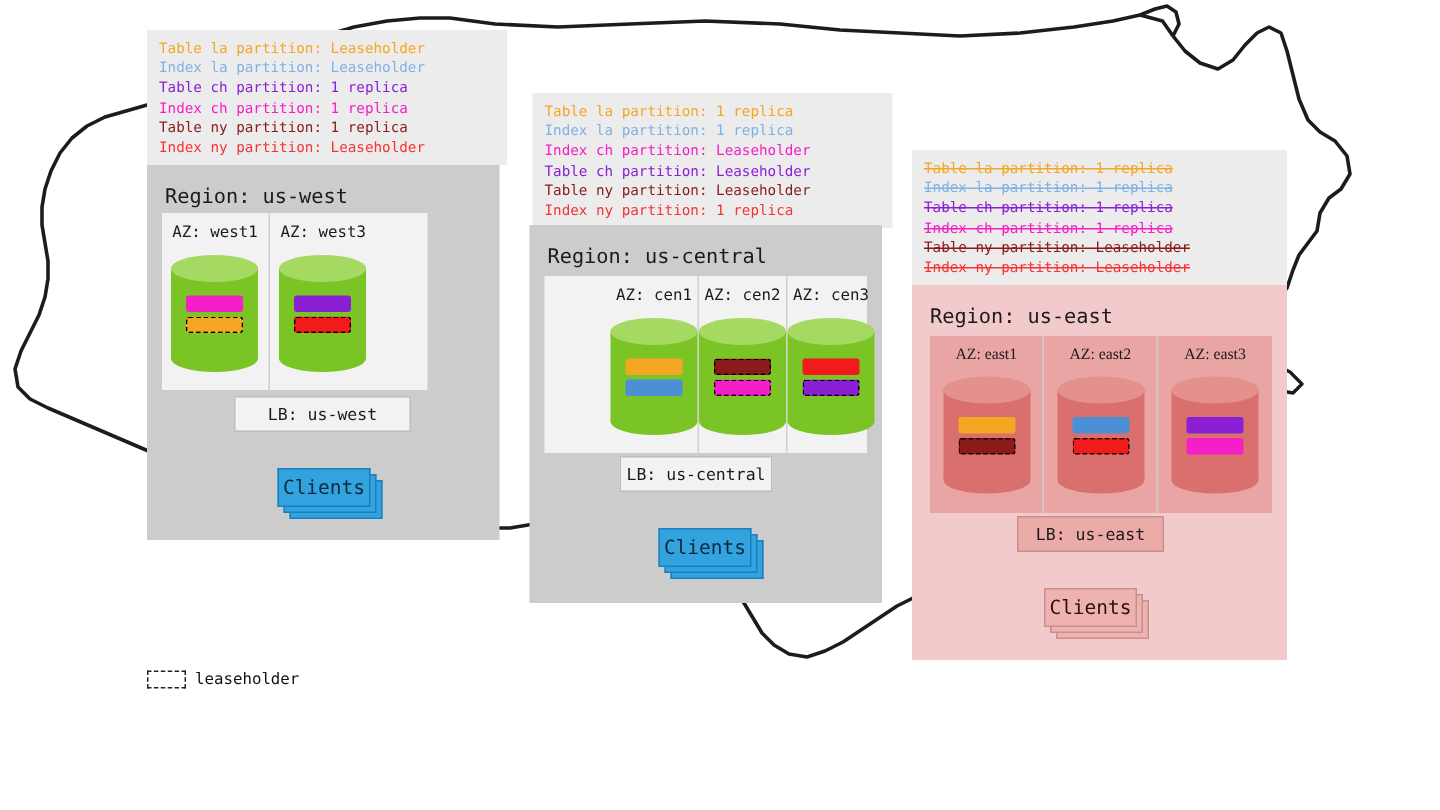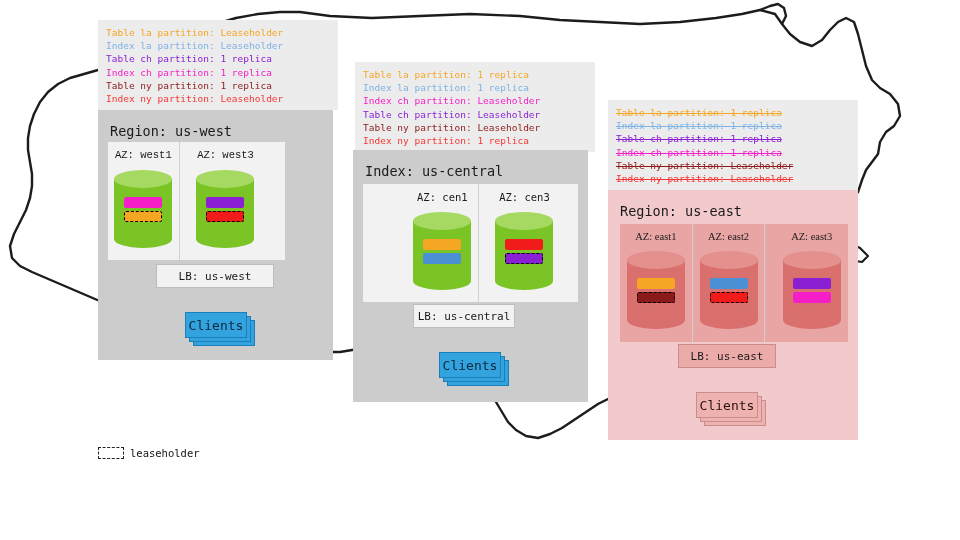--- a/index.html
+++ b/index.html
@@ -124,7 +124,7 @@
              background:#cccccc;"></div>
      <div class="region-title" style="left:110px;top:123px;">Region: us-west</div>
     <div class="azrow" style="left:108px;top:142px;width:177px;height:118px;
-             background:#f2f2f2;font-family:Liberation Mono, monospace;">
+             background:#f2f2f2;">
       <div class="az" style="width:71.66666666666667px;">
         <div class="az-label">AZ: west1</div>
         <div class="cyl" style="width:58px;height:78px;">

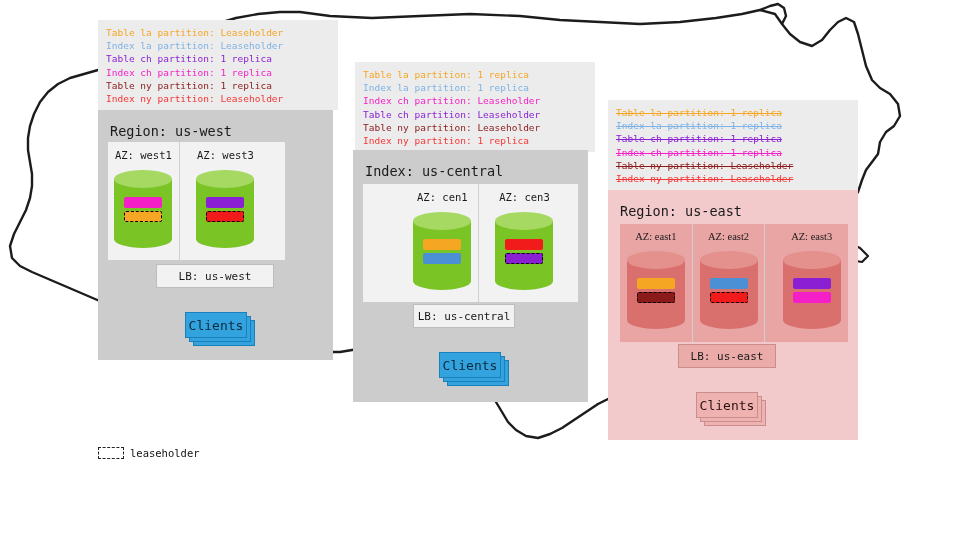--- a/index.html
+++ b/index.html
@@ -20,7 +20,7 @@
   .azrow{position:absolute;display:flex;background:#f2f2f2;box-sizing:border-box;}
   .az{position:relative;box-sizing:border-box;display:flex;flex-direction:column;
       align-items:center;border-right:1px solid #d0d0d0;}
-  .az:last-child{border-right:none;margin-left:10px;}
+  .az:last-child{border-right:none;}
   .az-label{font-size:10.5px;color:#1a1a1a;margin-top:7px;white-space:pre;}
 
   

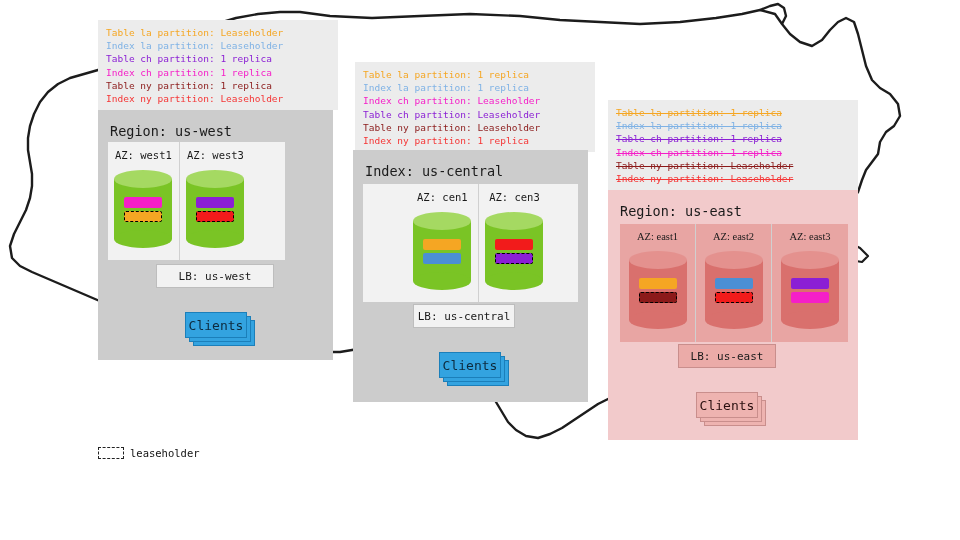--- a/index.html
+++ b/index.html
@@ -166,7 +166,7 @@
     </div>
     <div class="region" style="left:353px;top:150px;width:235px;height:252px;
              background:#cccccc;"></div>
-     <div class="region-title" style="left:365px;top:163px;">Index: us-central</div>
+     <div class="region-title" style="left:365px;top:163px;">Region: us-central</div>
     <div class="azrow" style="left:363px;top:184px;width:215px;height:118px;
              background:#f2f2f2;">
       <div class="az" style="width:71.66666666666667px;margin-left:44px;">

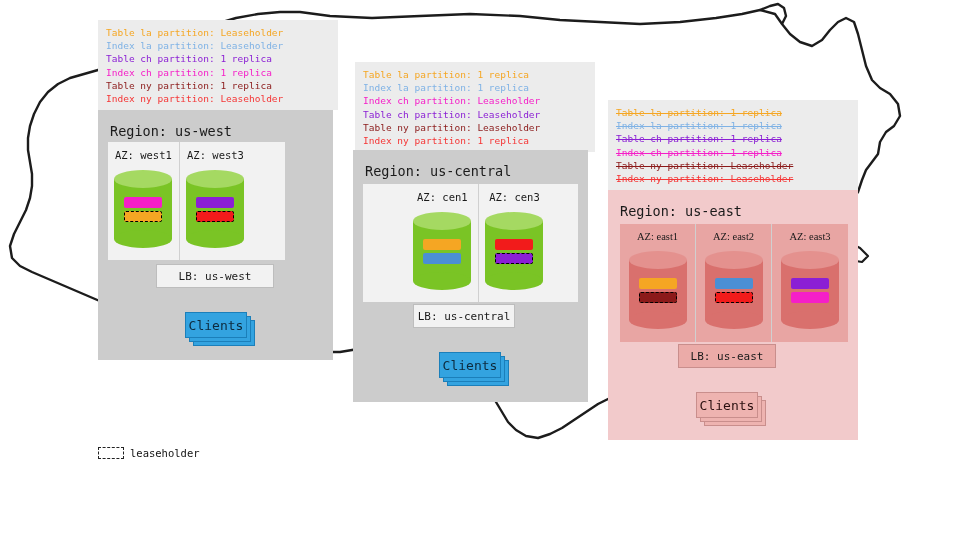--- a/index.html
+++ b/index.html
@@ -182,6 +182,18 @@
         </div>
       </div>
       <div class="az" style="width:71.66666666666667px;">
+        <div class="az-label">AZ: cen2</div>
+        <div class="cyl" style="width:58px;height:78px;">
+          <div class="body"></div>
+          <div class="bot"></div>
+          <div class="top"></div>
+          <div class="stripes" style="padding-top:9px;">
+            <div class="stripe lease" style="width:38px;height:11px;background:#8b1a1a;"></div>
+            <div class="stripe lease" style="width:38px;height:11px;background:#f51fc8;"></div>
+          </div>
+        </div>
+      </div>
+      <div class="az" style="width:71.66666666666667px;">
         <div class="az-label">AZ: cen3</div>
         <div class="cyl" style="width:58px;height:78px;">
           <div class="body"></div>

